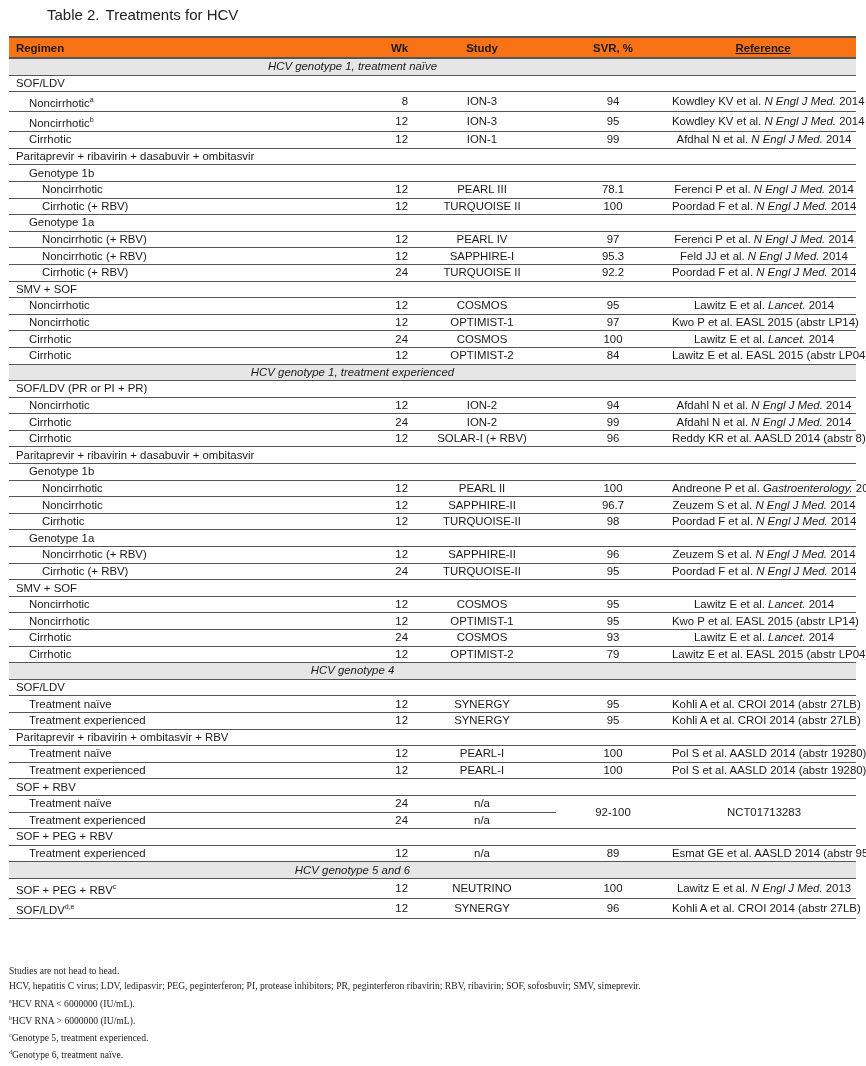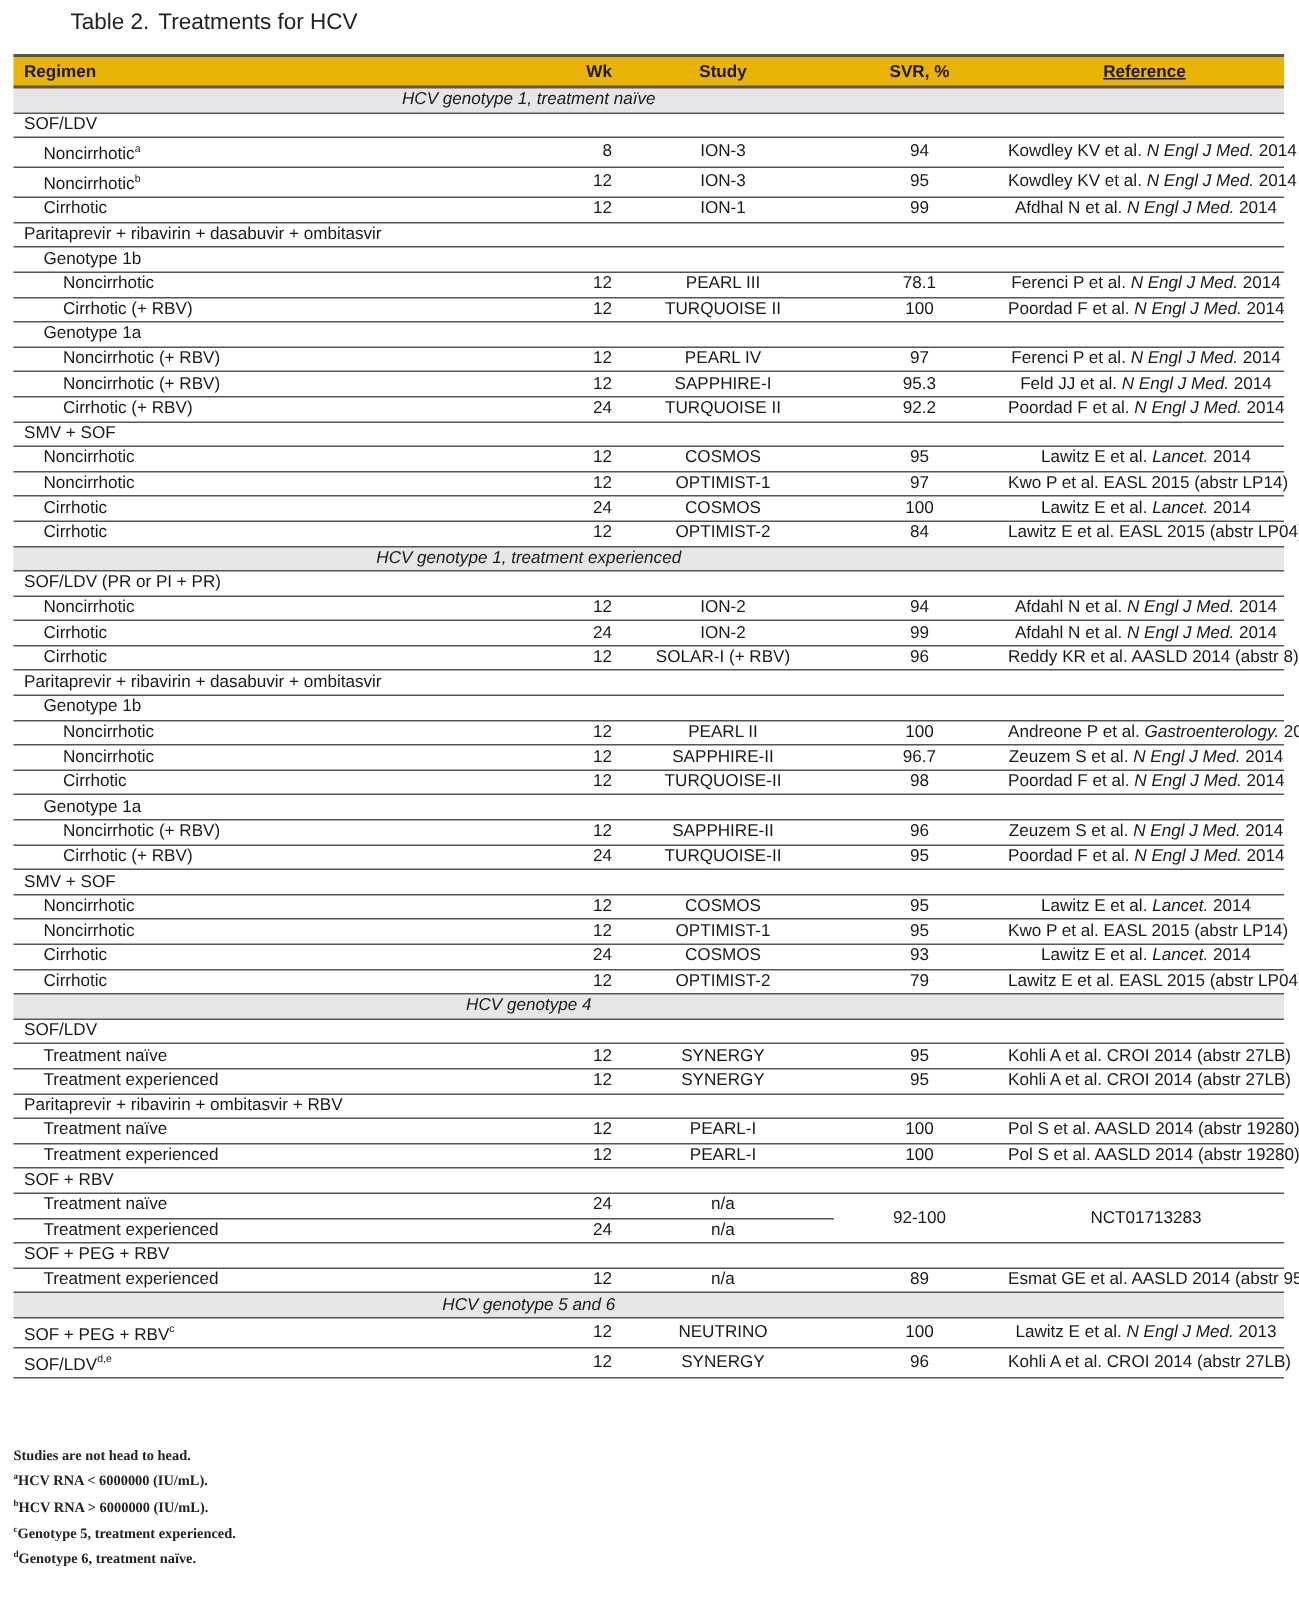--- a/index.html
+++ b/index.html
@@ -7,7 +7,7 @@
   .title { position: absolute; left: 3px; top: 6px; font-size: 15px; color: #222; margin-left: 44px; }
   .title .num { margin-right: 6px; }
   table.main { position: absolute; left: 9px; top: 36px; width: 847px; border-collapse: collapse; font-size: 11.4px; table-layout: fixed; }
-  table.main th { background: #eab308; font-weight: bold; height: 19px; padding: 0 0 0 0; border-top: 2px solid #555; border-bottom: 2px solid #555; }
+  table.main th { background: #f97316; font-weight: bold; height: 19px; padding: 0 0 0 0; border-top: 2px solid #555; border-bottom: 2px solid #555; }
   table.main td { height: 15.6px; padding: 0; border-bottom: 1.5px solid #555; white-space: nowrap; line-height: 15px; }
   .c-reg { width: 260px; text-align: left; }
   .c-wk { width: 132px; text-align: right; }

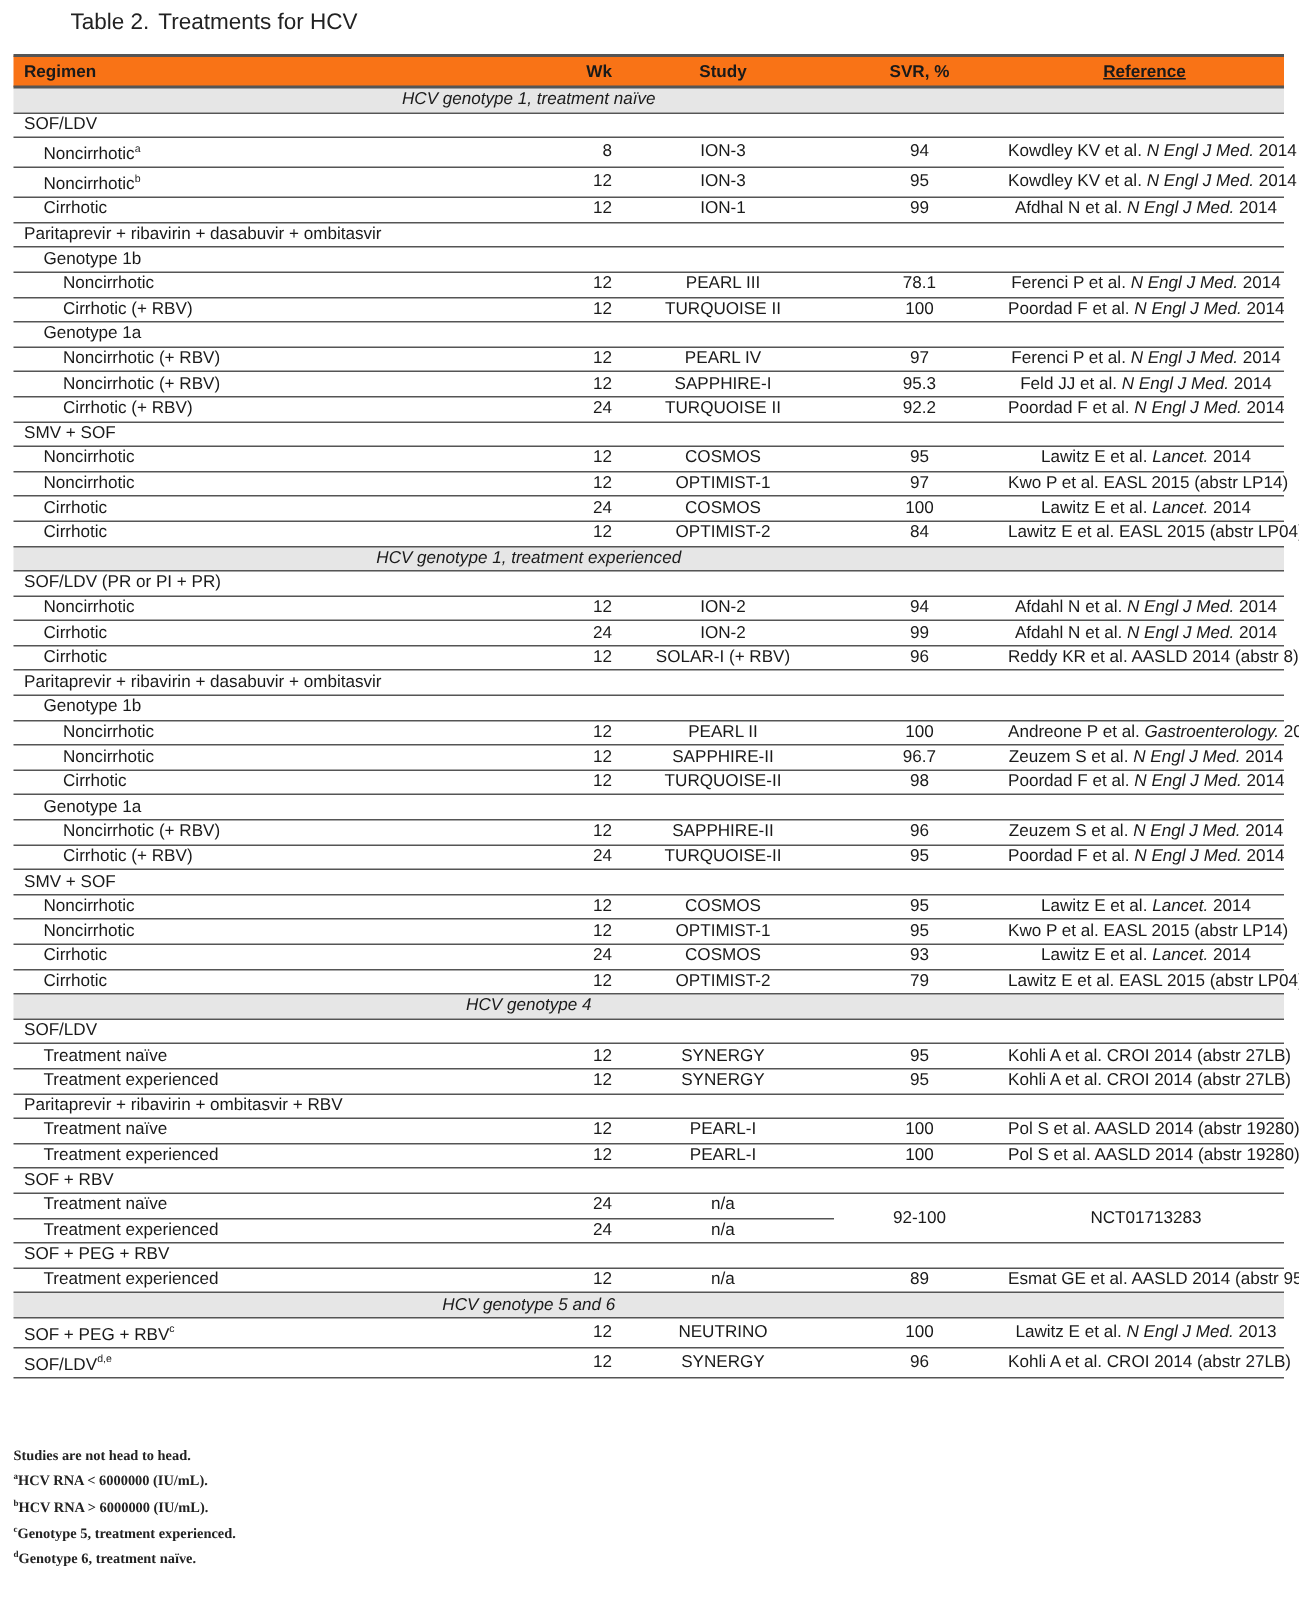--- a/index.html
+++ b/index.html
@@ -24,7 +24,7 @@
   td.ref { padding-left: 2px !important; text-align: center; }
   sup { font-size: 7px; vertical-align: 5px; }
   i { font-style: italic; }
-  .notes { position: absolute; left: 9px; top: 963px; font-family: "Liberation Serif", serif; font-size: 9.6px; line-height: 15.3px; color: #222; font-weight: bold; }
+  .notes { position: absolute; left: 9px; top: 963px; font-family: "Liberation Serif", serif; font-size: 9.6px; line-height: 15.3px; color: #222; }
   .notes div sup { font-size: 6px; vertical-align: 4px; }
 </style>
 </head>

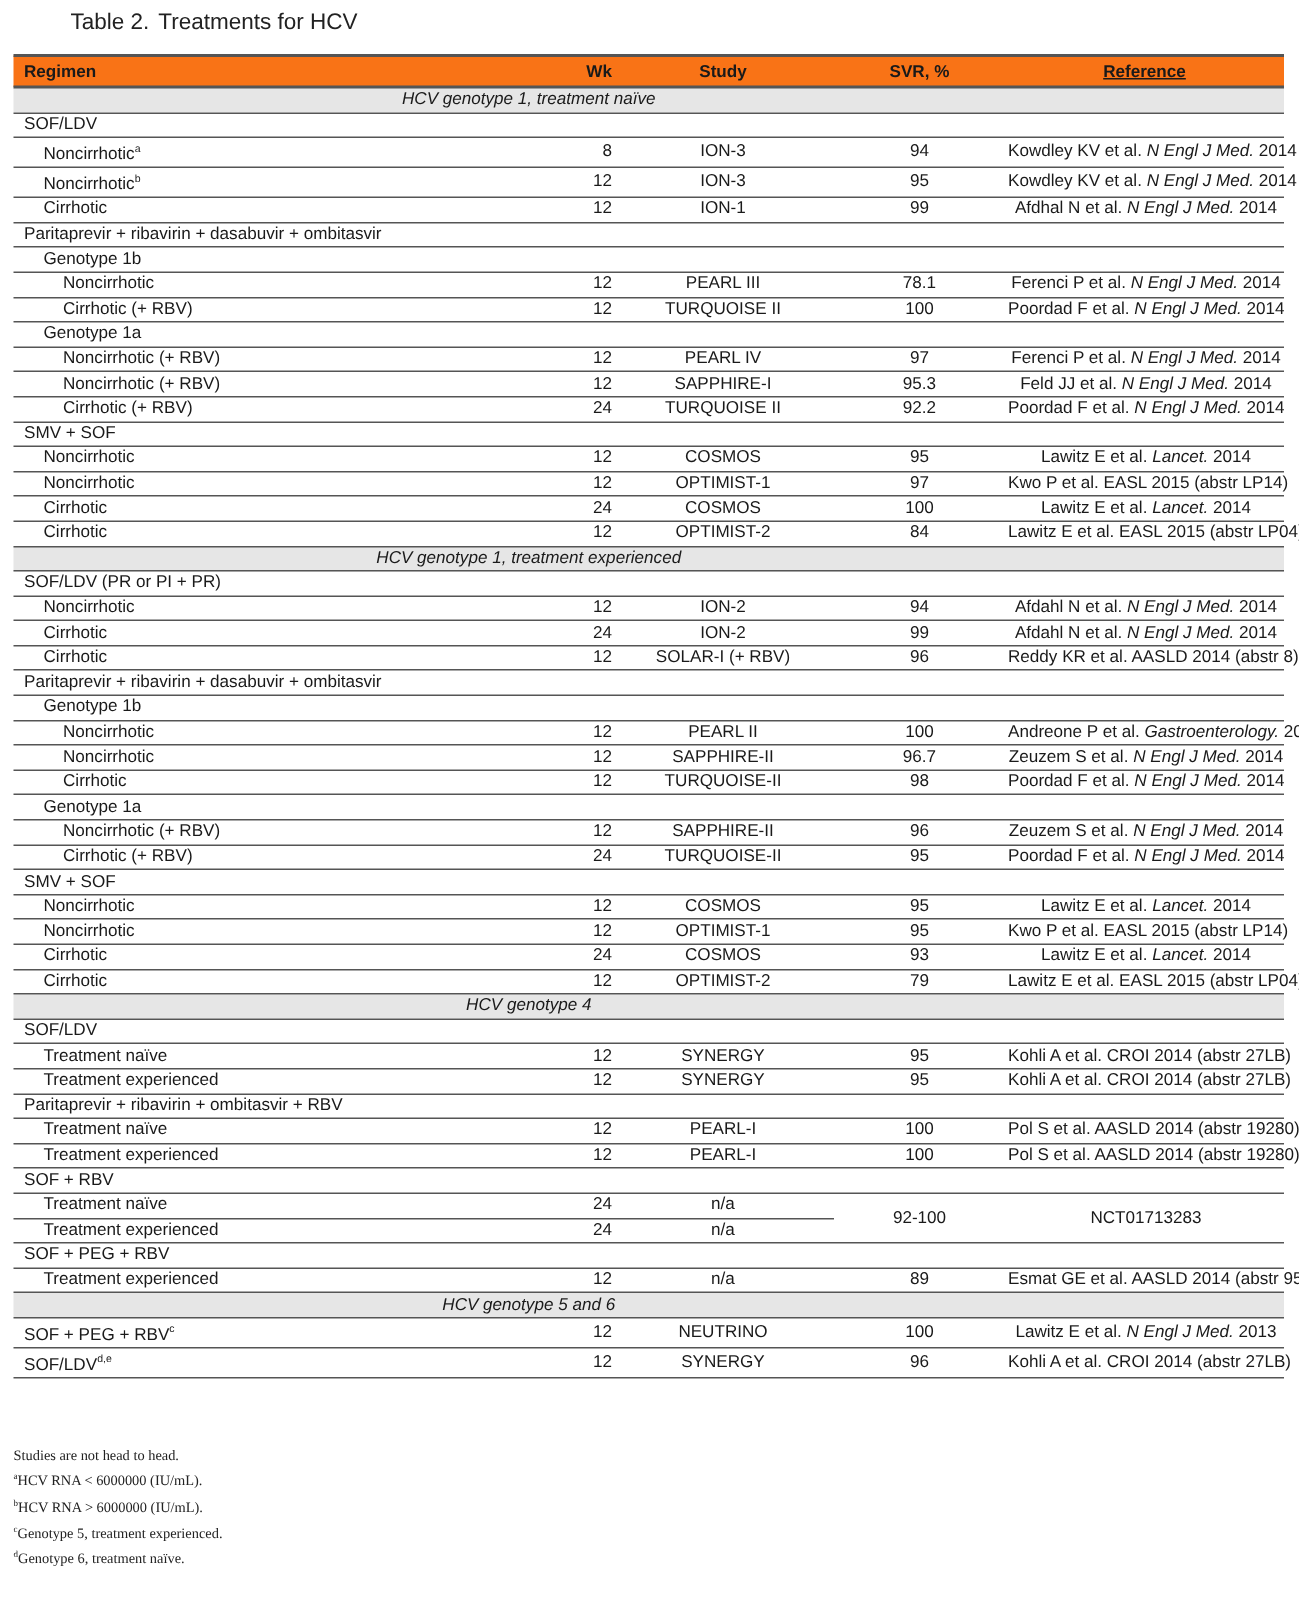--- a/index.html
+++ b/index.html
@@ -338,6 +338,7 @@
 
 <div class="notes">
   <div>Studies are not head to head.</div>
+  <div>HCV, hepatitis C virus; LDV, ledipasvir; PEG, peginterferon; PI, protease inhibitors; PR, peginterferon ribavirin; RBV, ribavirin; SOF, sofosbuvir; SMV, simeprevir.</div>
   <div><sup>a</sup><span>HCV RNA &lt; 6000000 (IU/mL).</span></div>
   <div><sup>b</sup><span>HCV RNA &gt; 6000000 (IU/mL).</span></div>
   <div><sup>c</sup><span>Genotype 5, treatment experienced.</span></div>

